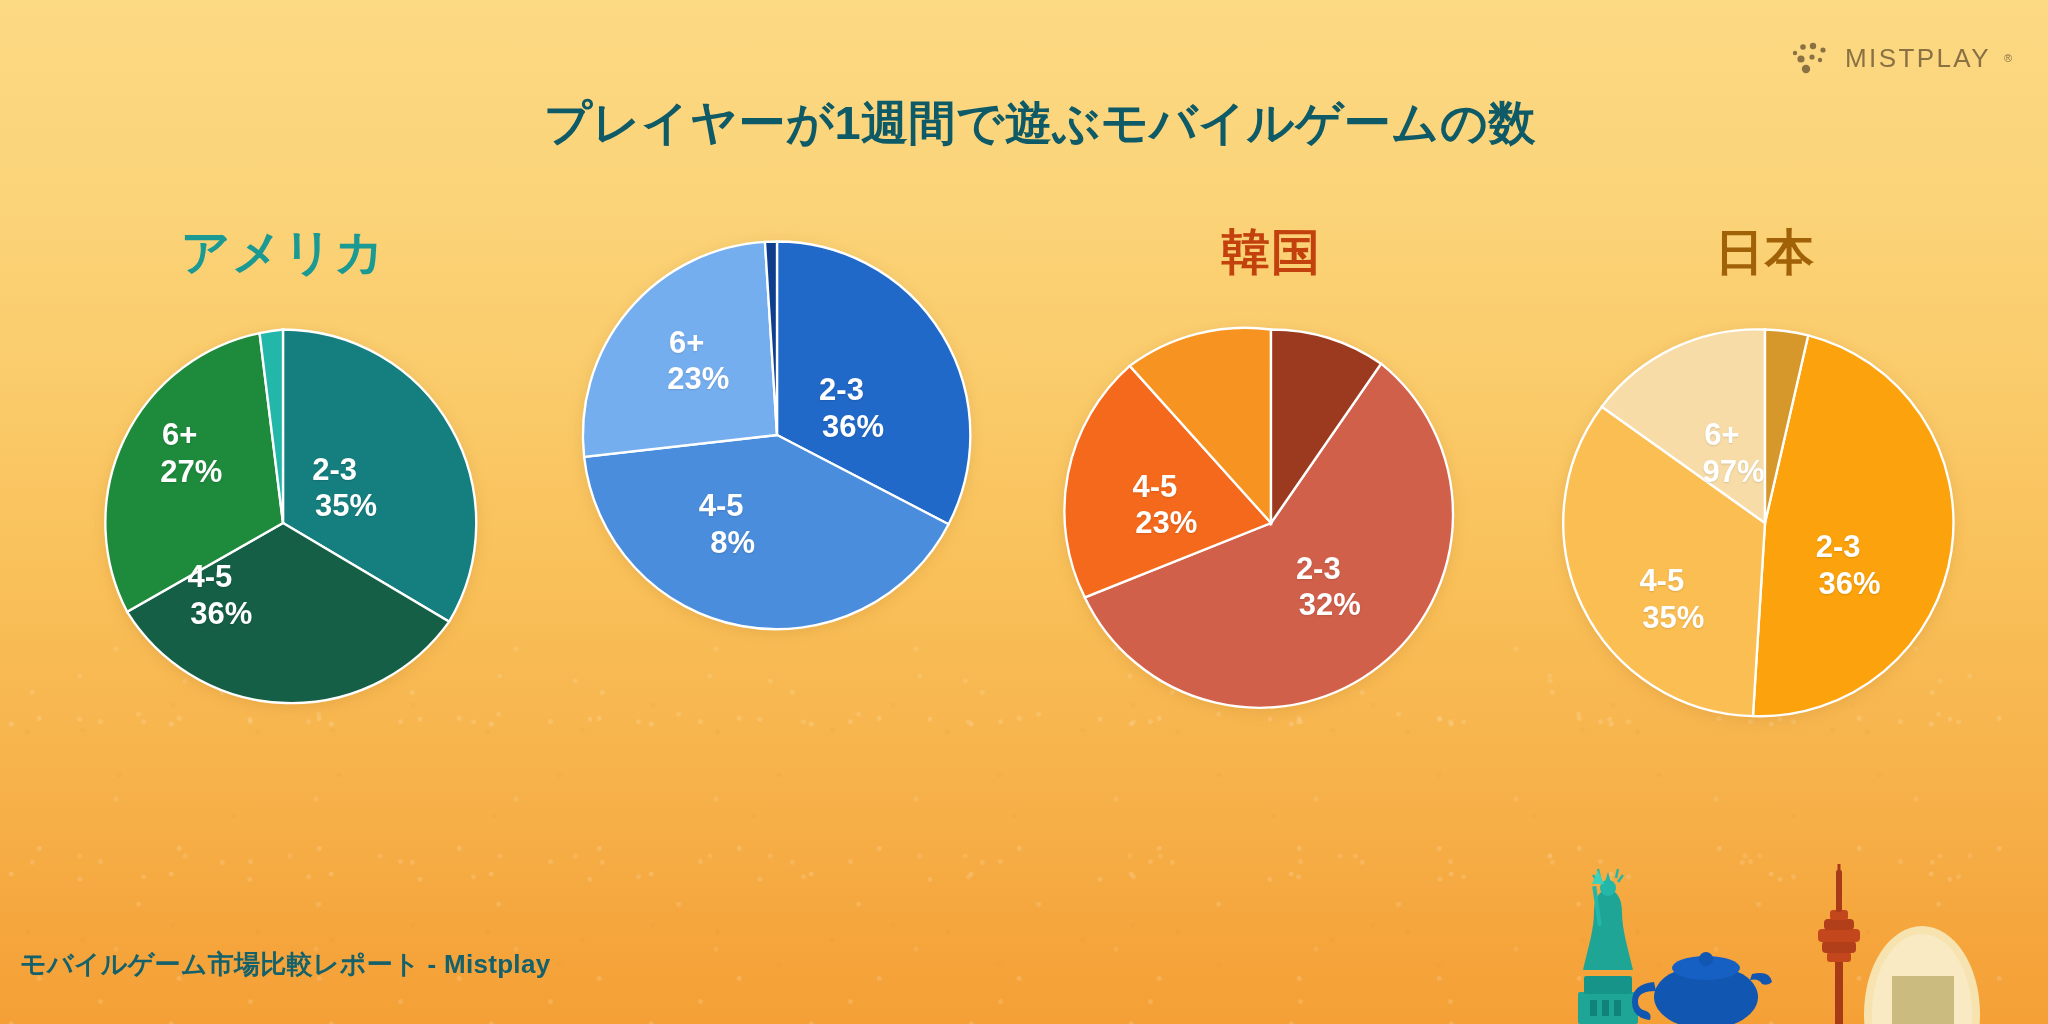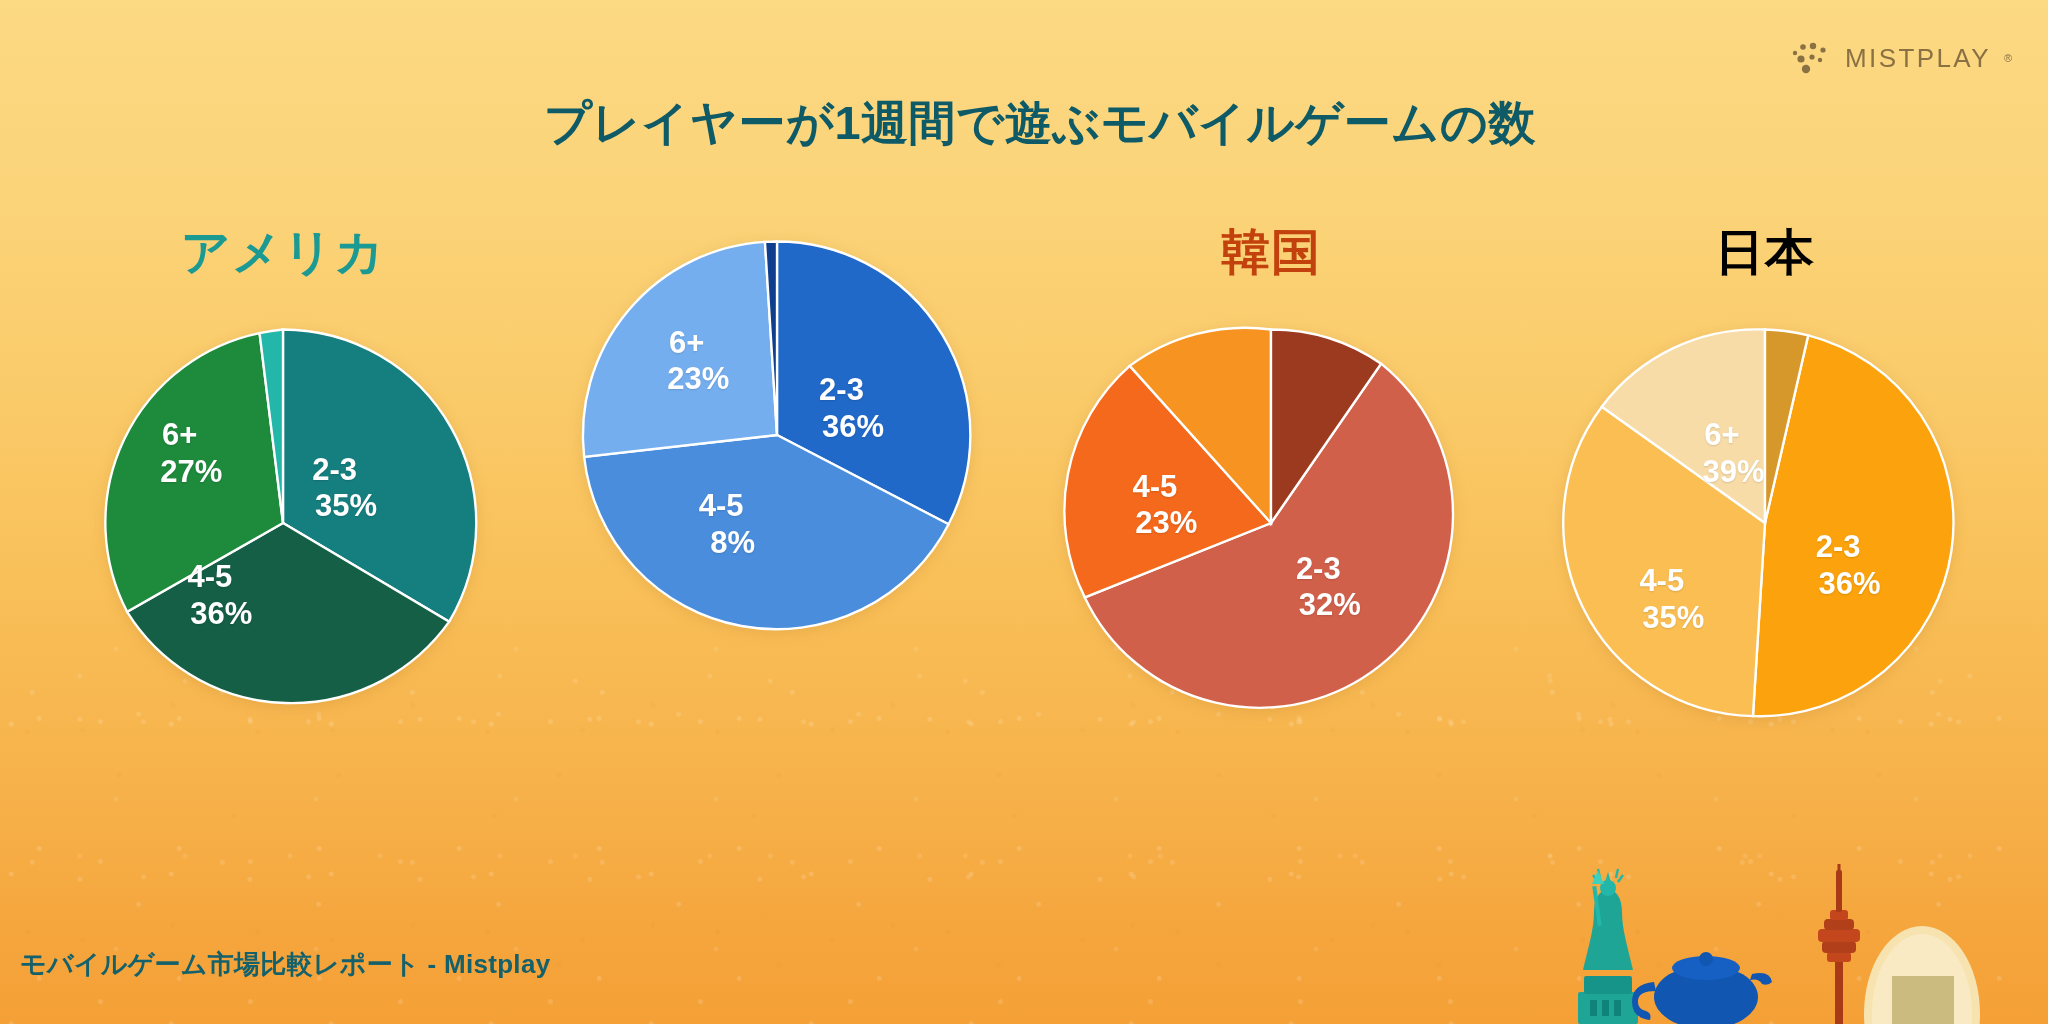--- a/index.html
+++ b/index.html
@@ -192,7 +192,7 @@
   </div>
 
   <div class="chart">
-    <div class="country" style="color:#000000">日本</div>
+    <div class="country" style="color:#a16207">日本</div>
     <div class="pie-wrap">
       <svg class="pie-svg" width="430" height="430" viewBox="0 0 200 200">
         <g stroke="#ffffff" stroke-width="1.1">

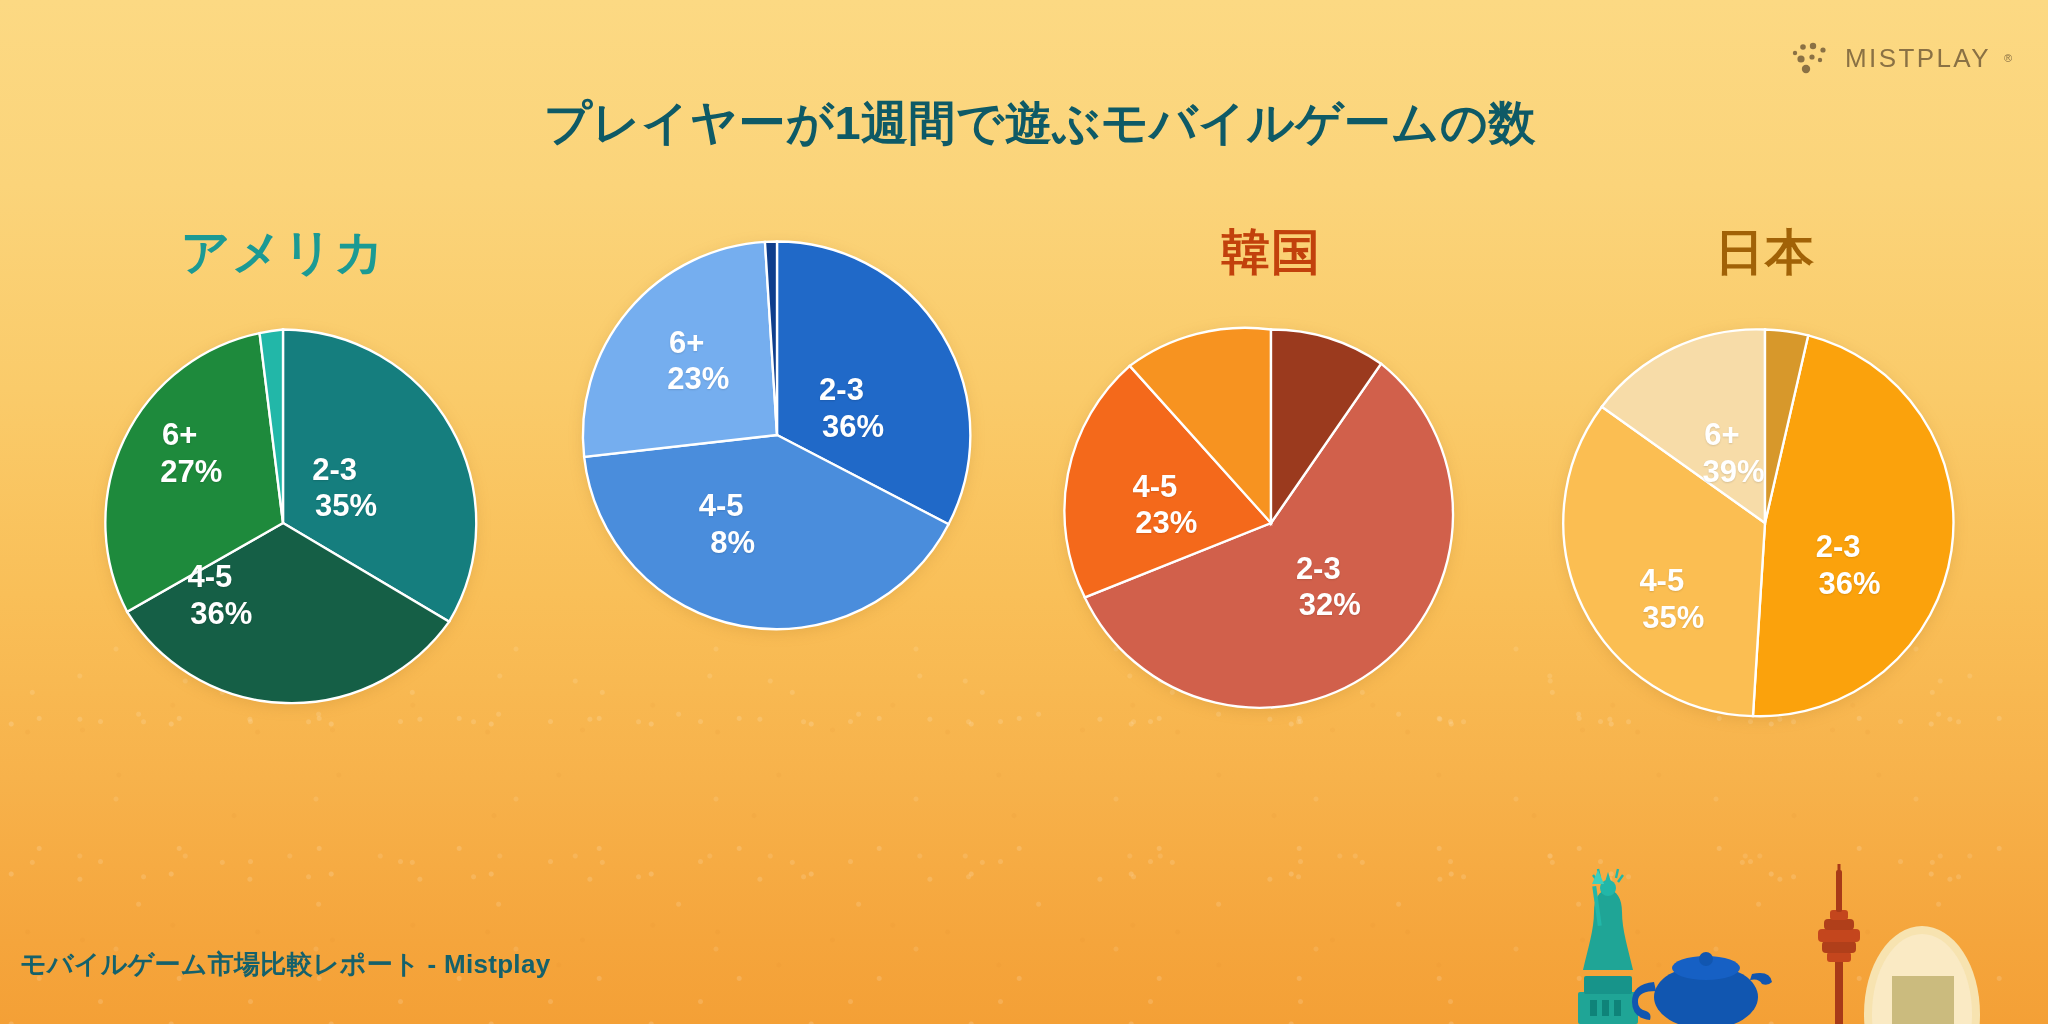--- a/index.html
+++ b/index.html
@@ -212,7 +212,7 @@
       </div>
       <div class="slice-label" style="left:40%; top:34%">
         <span class="k">6+</span>
-        <span class="v">39%</span>
+        <span class="v">97%</span>
       </div>
     </div>
   </div>

